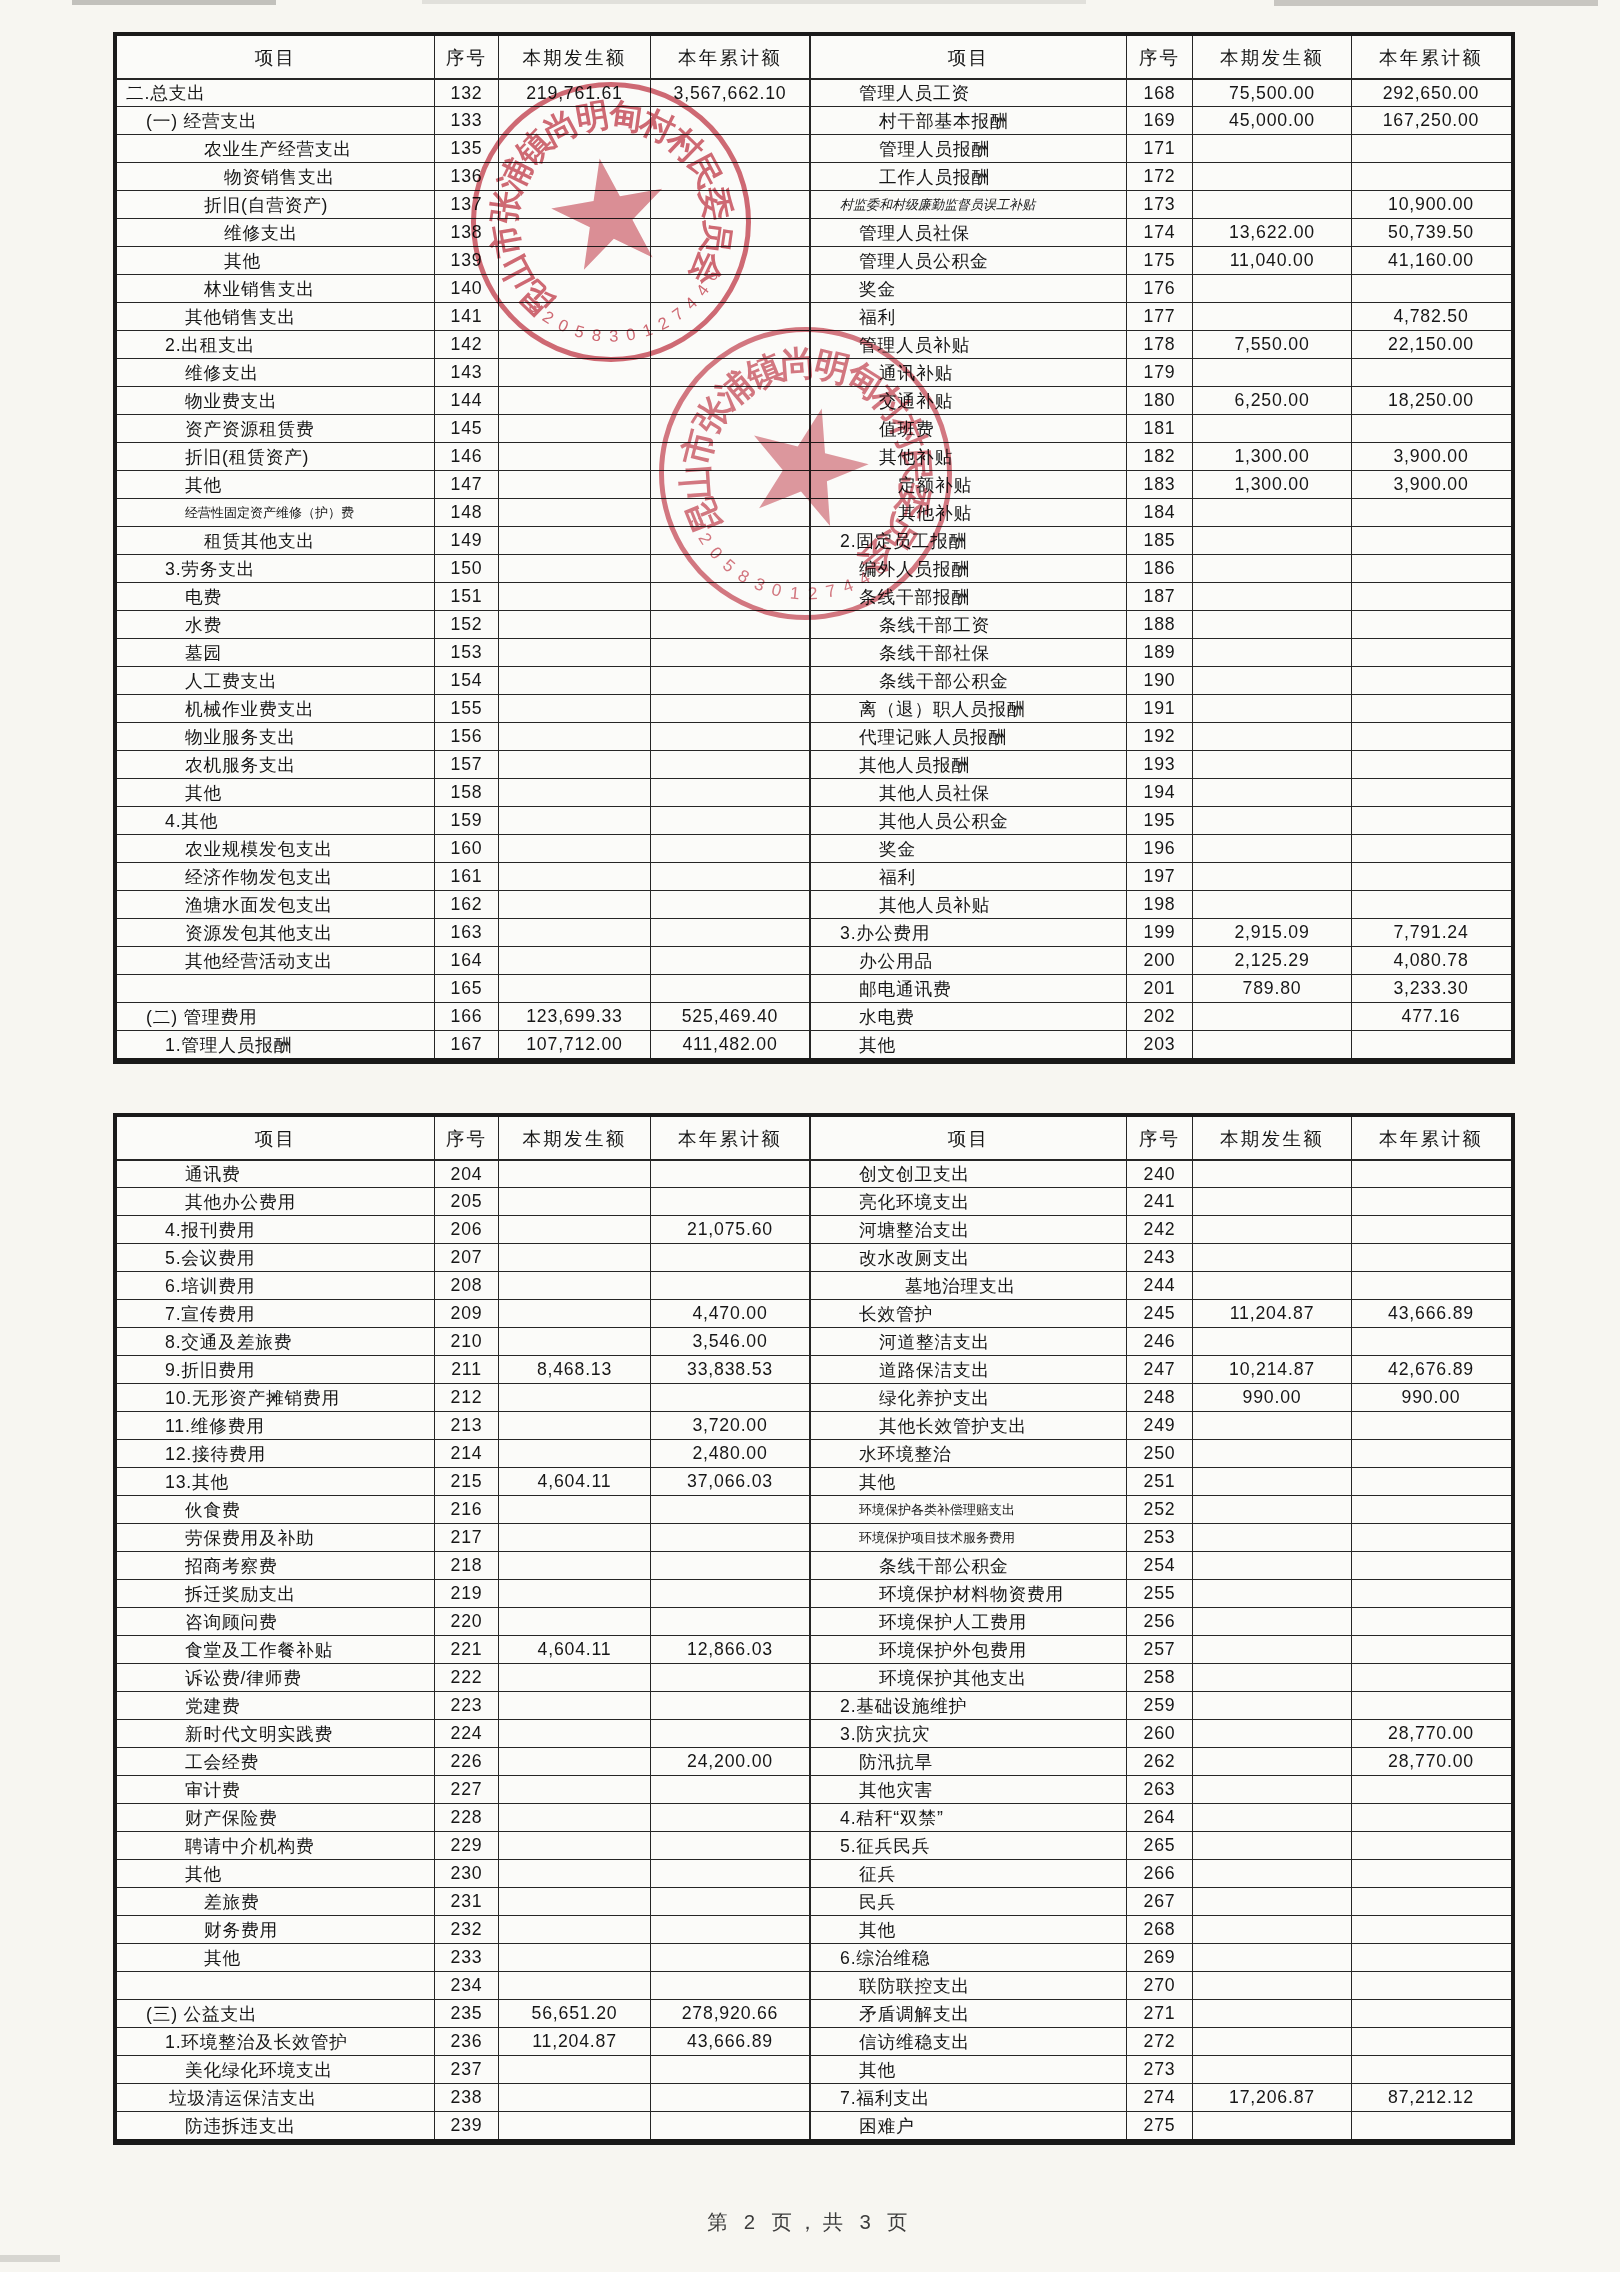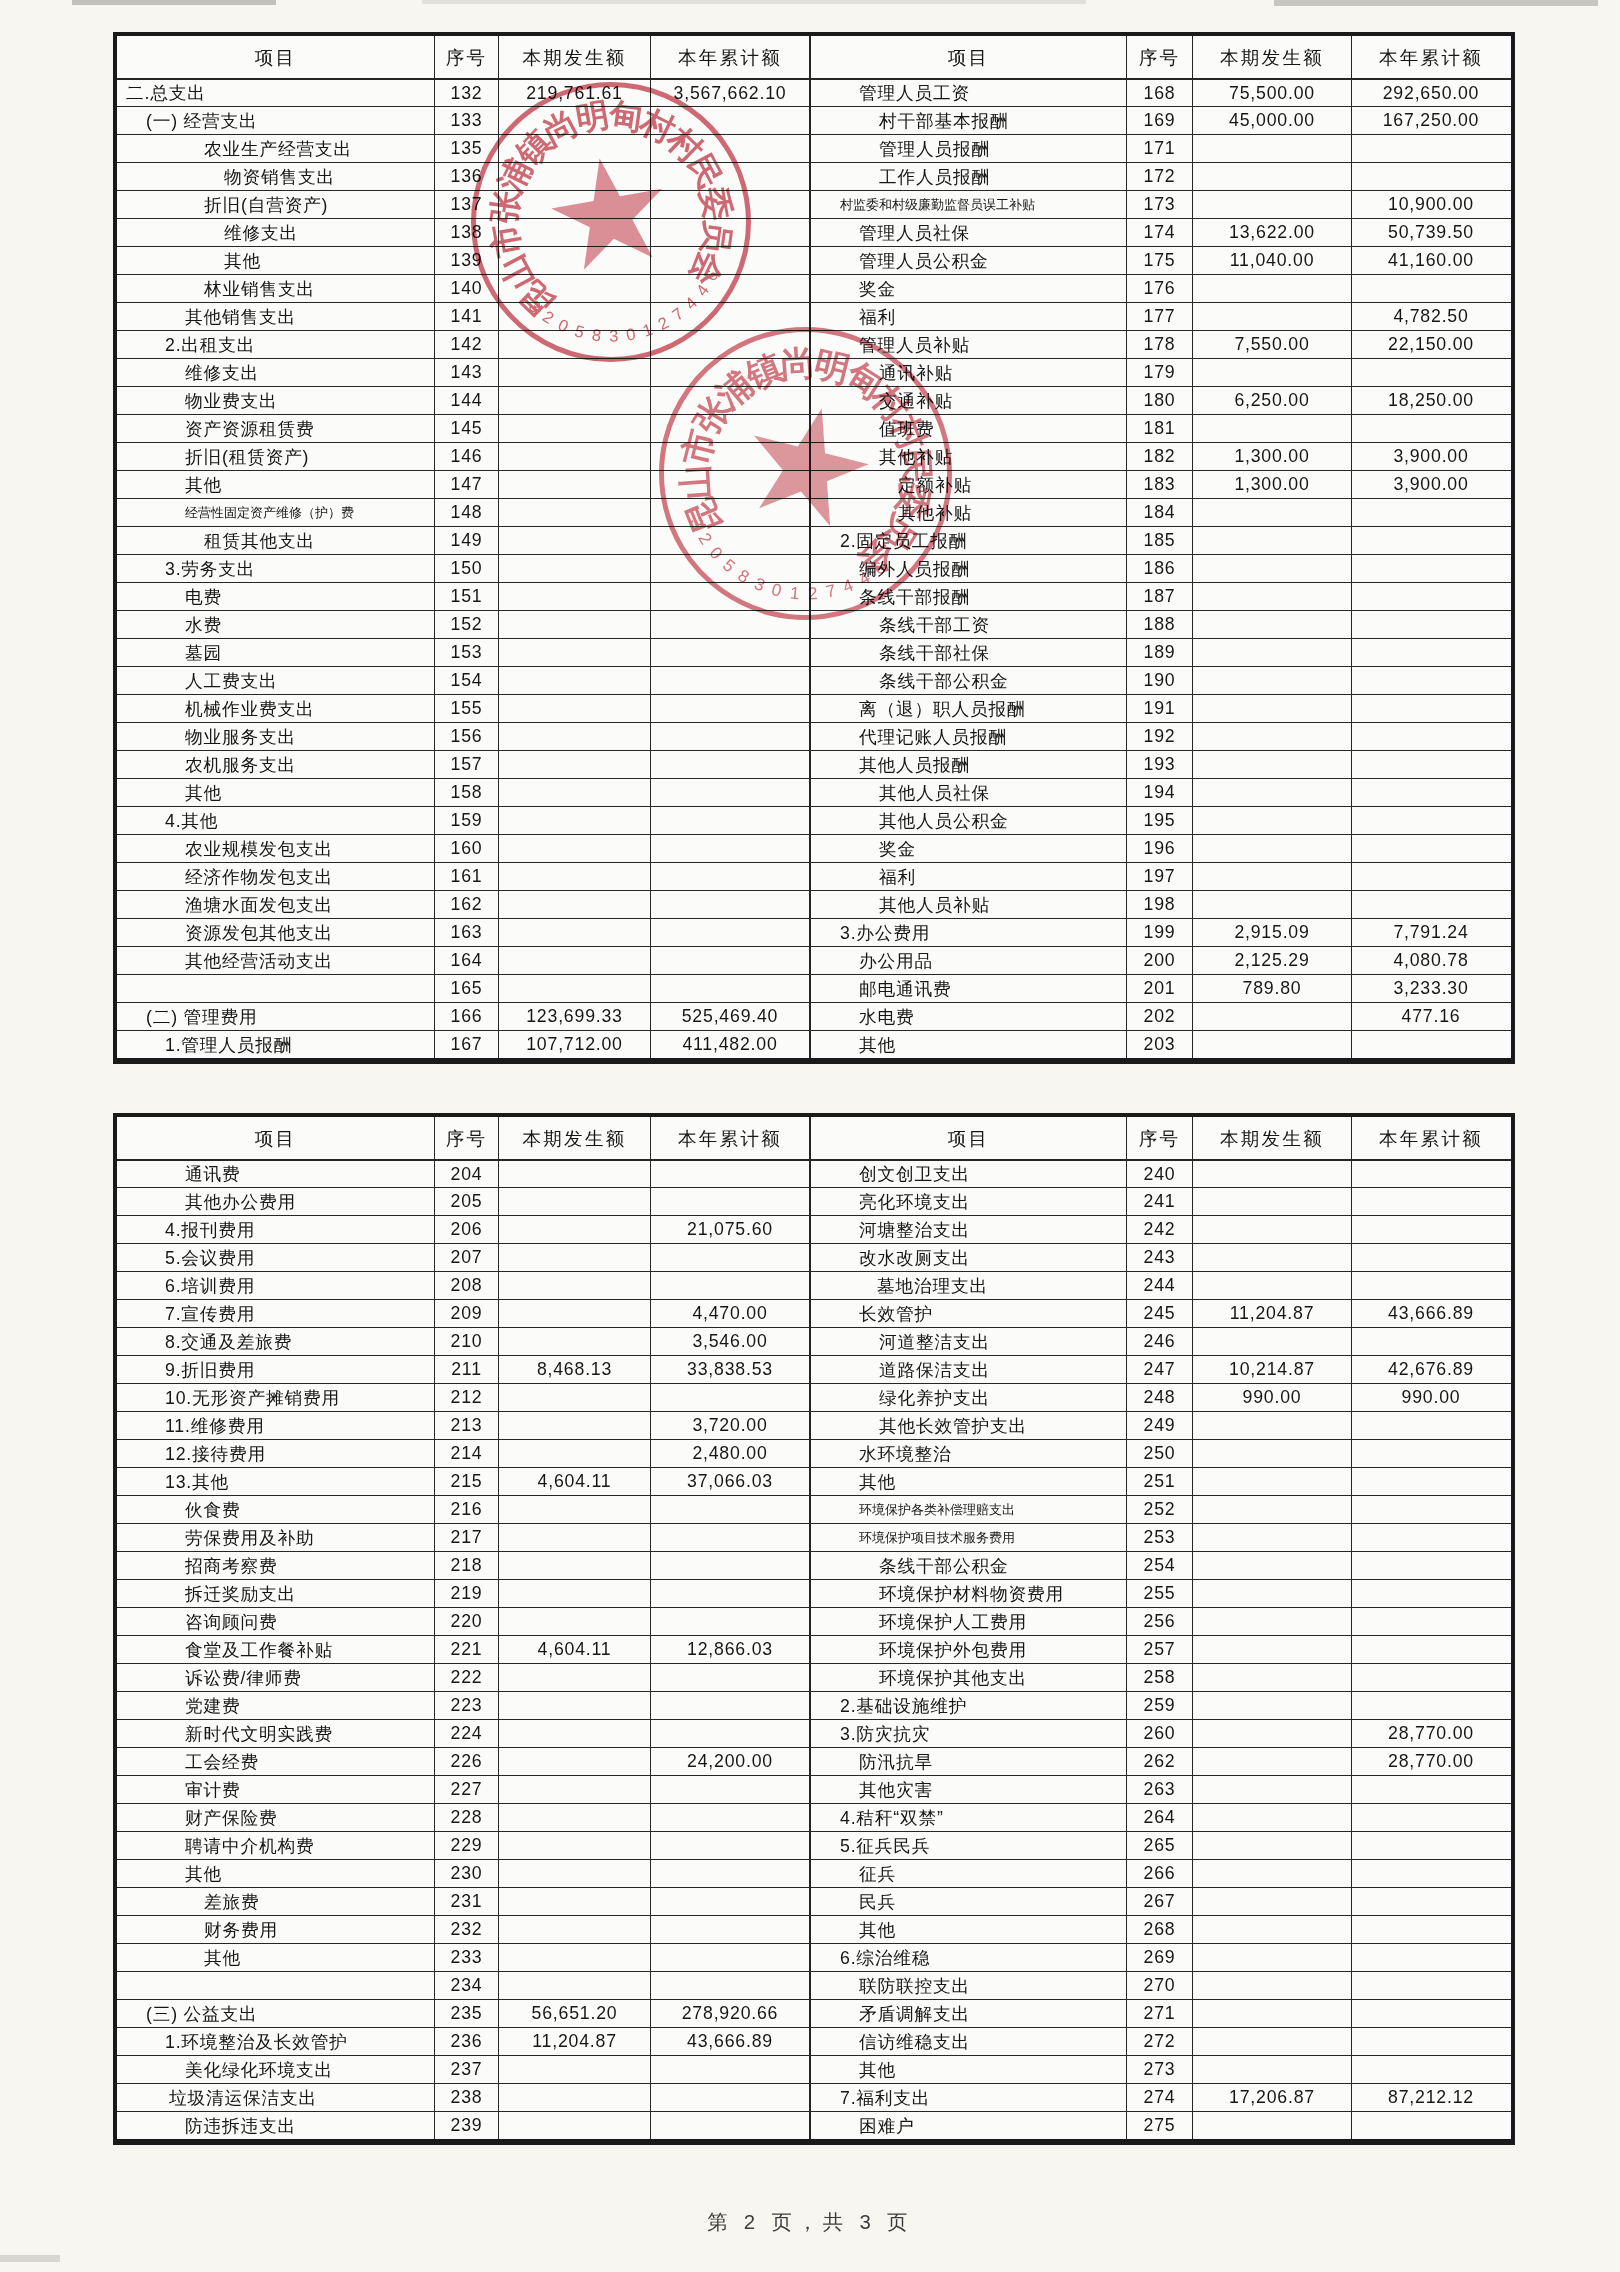--- a/index.html
+++ b/index.html
@@ -108,7 +108,7 @@
       <div class="td num">137</div>
       <div class="td num"></div>
       <div class="td num"></div>
-      <div class="td item sm" style="padding-left:29px;">村监委和村级廉勤监督员误工补贴</div>
+      <div class="td item sm" style="padding-left:29px;font-style:italic;">村监委和村级廉勤监督员误工补贴</div>
       <div class="td num">173</div>
       <div class="td num"></div>
       <div class="td num">10,900.00</div>

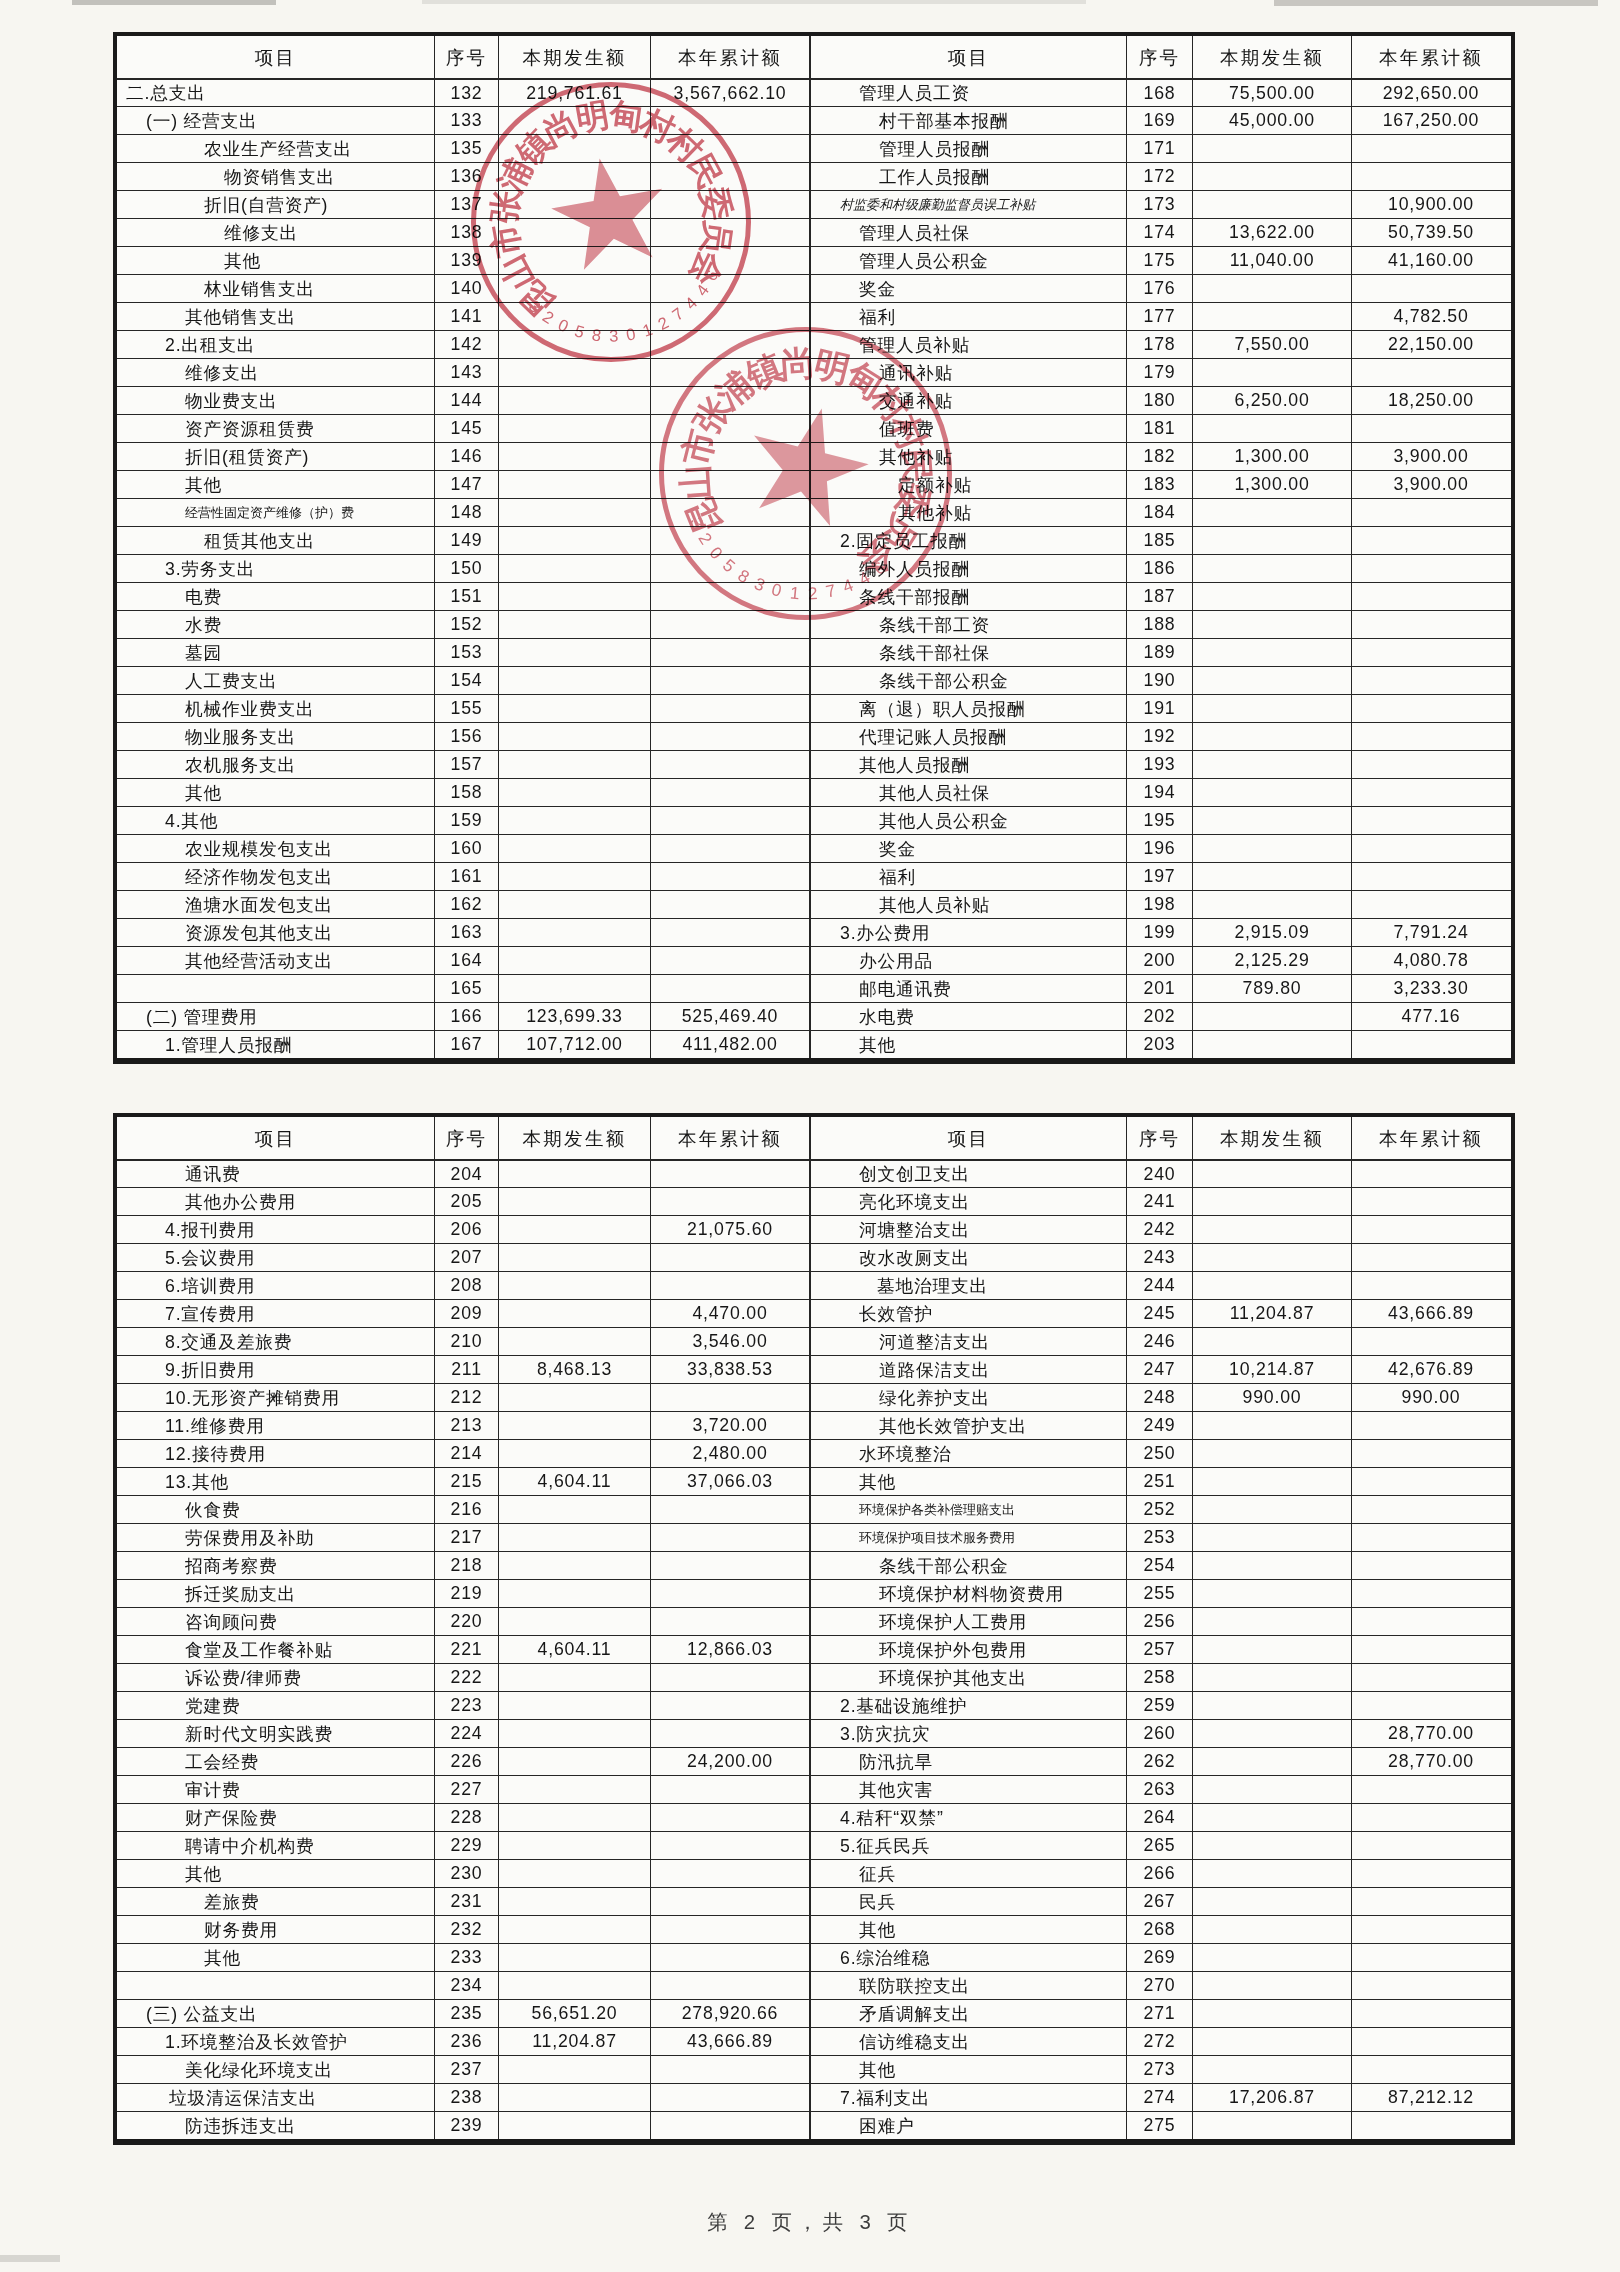--- a/index.html
+++ b/index.html
@@ -470,7 +470,7 @@
       <div class="td num">208</div>
       <div class="td num"></div>
       <div class="td num"></div>
-      <div class="td item" style="padding-left:66px;">墓地治理支出</div>
+      <div class="td item" style="padding-left:49px;margin-left:45px;">墓地治理支出</div>
       <div class="td num">244</div>
       <div class="td num"></div>
       <div class="td num"></div>

